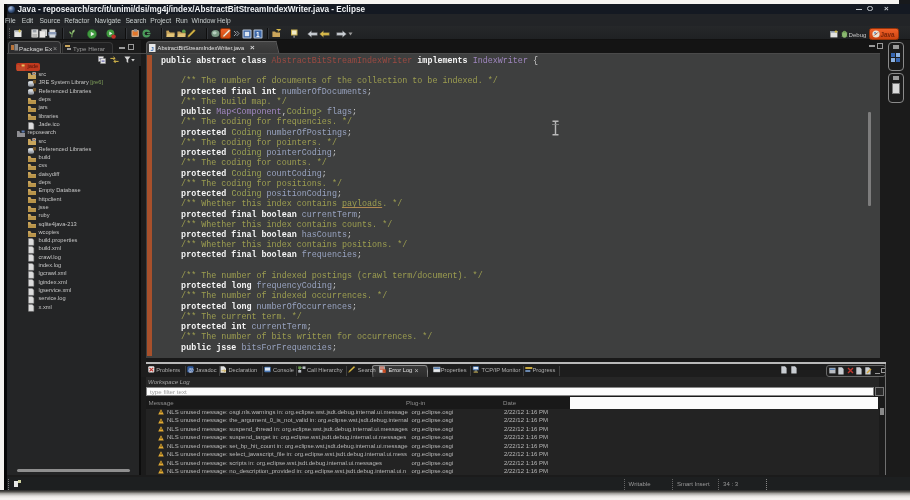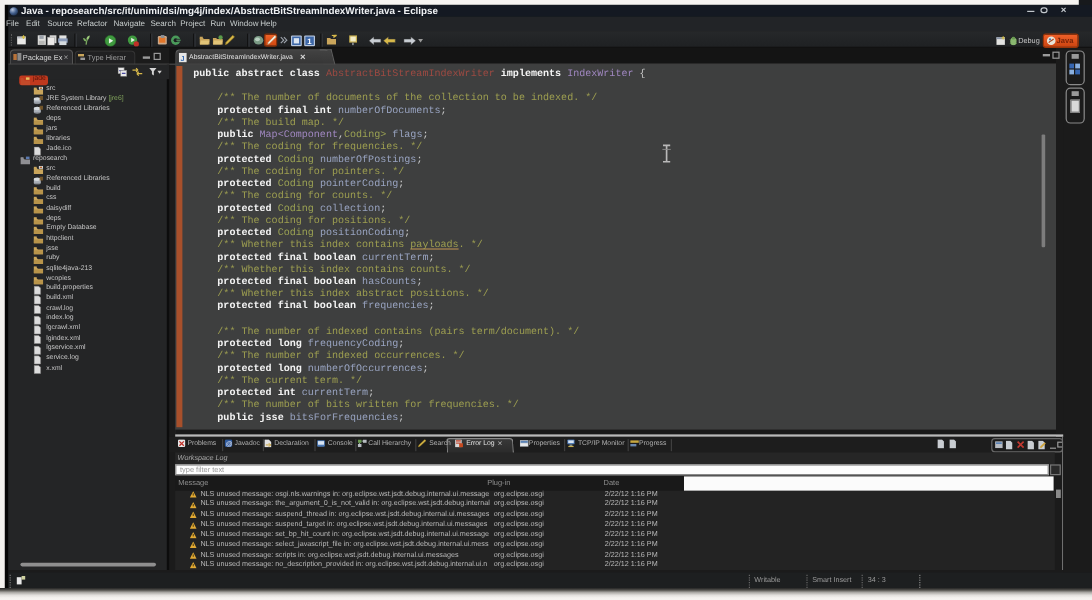--- a/index.html
+++ b/index.html
@@ -530,7 +530,7 @@
     <span class="cm">/** The coding for pointers. */</span>
     <span class="kw">protected</span> <span class="ty">Coding</span> <span class="fd">pointerCoding</span>;
     <span class="cm">/** The coding for counts. */</span>
-    <span class="kw">protected</span> <span class="ty">Coding</span> <span class="fd">collection</span>;
+    <span class="kw">protected</span> <span class="ty">Coding</span> <span class="fd">countCoding</span>;
     <span class="cm">/** The coding for positions. */</span>
     <span class="kw">protected</span> <span class="ty">Coding</span> <span class="fd">positionCoding</span>;
     <span class="cm">/** Whether this index contains <u style="text-decoration-color:#b08850;">payloads</u>. */</span>

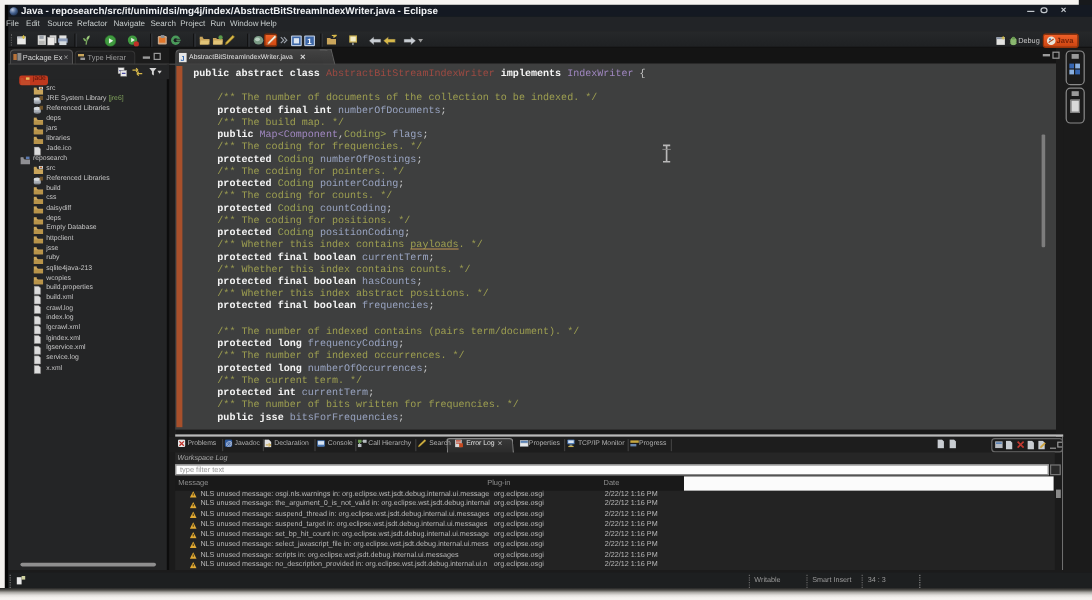--- a/index.html
+++ b/index.html
@@ -537,7 +537,7 @@
     <span class="kw">protected final boolean</span> <span class="fd">currentTerm</span>;
     <span class="cm">/** Whether this index contains counts. */</span>
     <span class="kw">protected final boolean</span> <span class="fd">hasCounts</span>;
-    <span class="cm">/** Whether this index abstract positions. */</span>
+    <span class="cm">/** Whether this index contains positions. */</span>
     <span class="kw">protected final boolean</span> <span class="fd">frequencies</span>;
 
     <span class="cm">/** The number of indexed contains (pairs term/document). */</span>

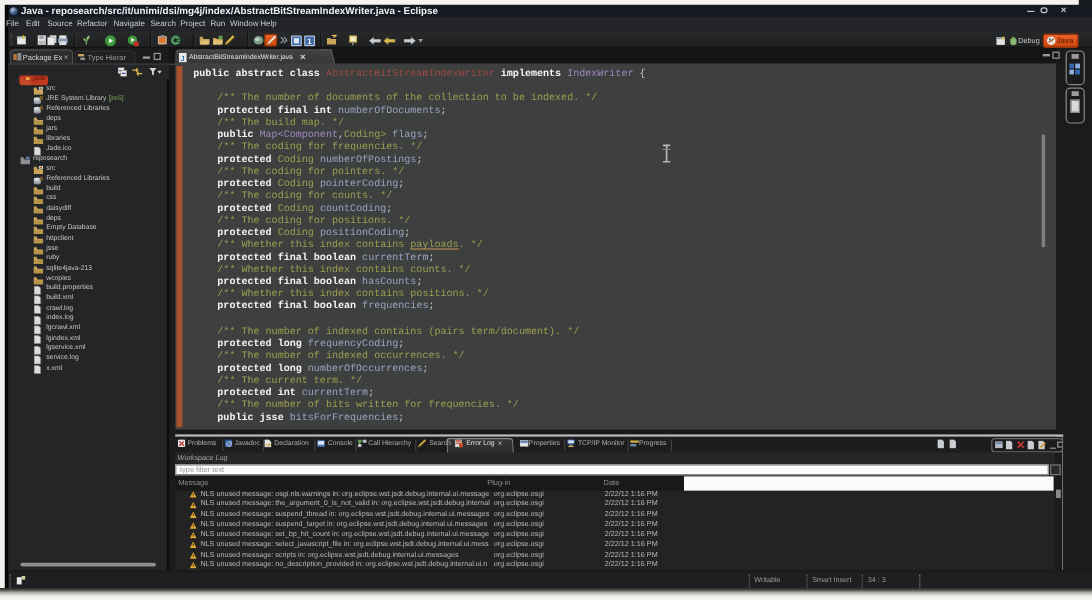--- a/index.html
+++ b/index.html
@@ -540,7 +540,7 @@
     <span class="cm">/** Whether this index contains positions. */</span>
     <span class="kw">protected final boolean</span> <span class="fd">frequencies</span>;
 
-    <span class="cm">/** The number of indexed contains (pairs term/document). */</span>
+    <span class="cm">/** The number of indexed postings (crawl term/document). */</span>
     <span class="kw">protected long</span> <span class="fd">frequencyCoding</span>;
     <span class="cm">/** The number of indexed occurrences. */</span>
     <span class="kw">protected long</span> <span class="fd">numberOfOccurrences</span>;

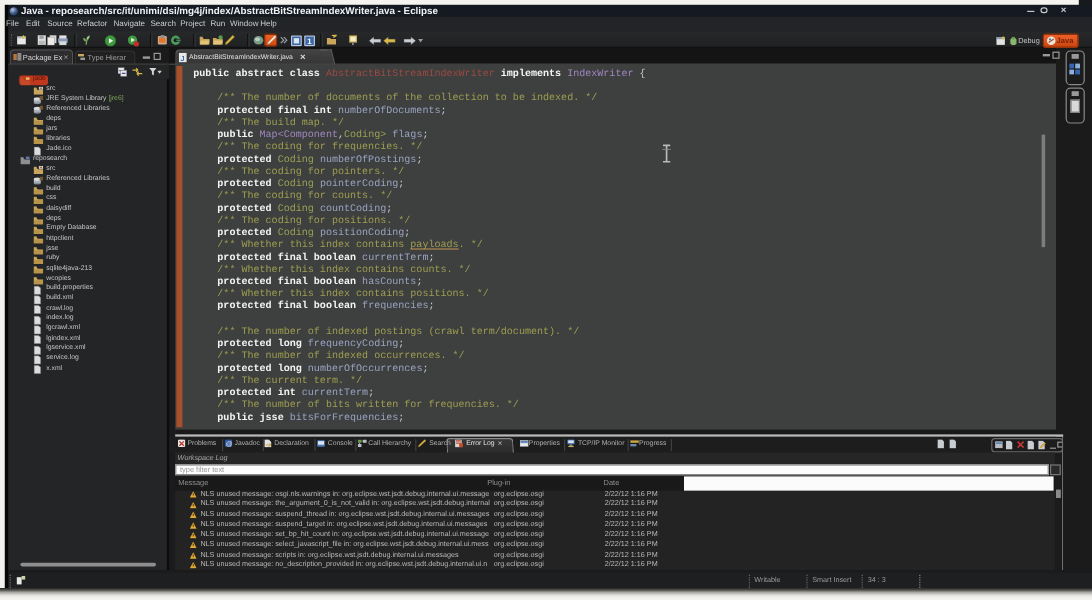--- a/index.html
+++ b/index.html
@@ -546,7 +546,7 @@
     <span class="kw">protected long</span> <span class="fd">numberOfOccurrences</span>;
     <span class="cm">/** The current term. */</span>
     <span class="kw">protected int</span> <span class="fd">currentTerm</span>;
-    <span class="cm">/** The number of bits written for frequencies. */</span>
+    <span class="cm">/** The number of bits written for occurrences. */</span>
     <span class="kw">public jsse</span> <span class="fd">bitsForFrequencies</span>;</div>
 <div class="a" style="left:868px;top:112px;width:3px;height:94px;background:#7d7d7d;border-radius:1px;"></div>
 <div class="a" style="left:146px;top:357.5px;width:734px;height:4.5px;background:#191919;"></div>

